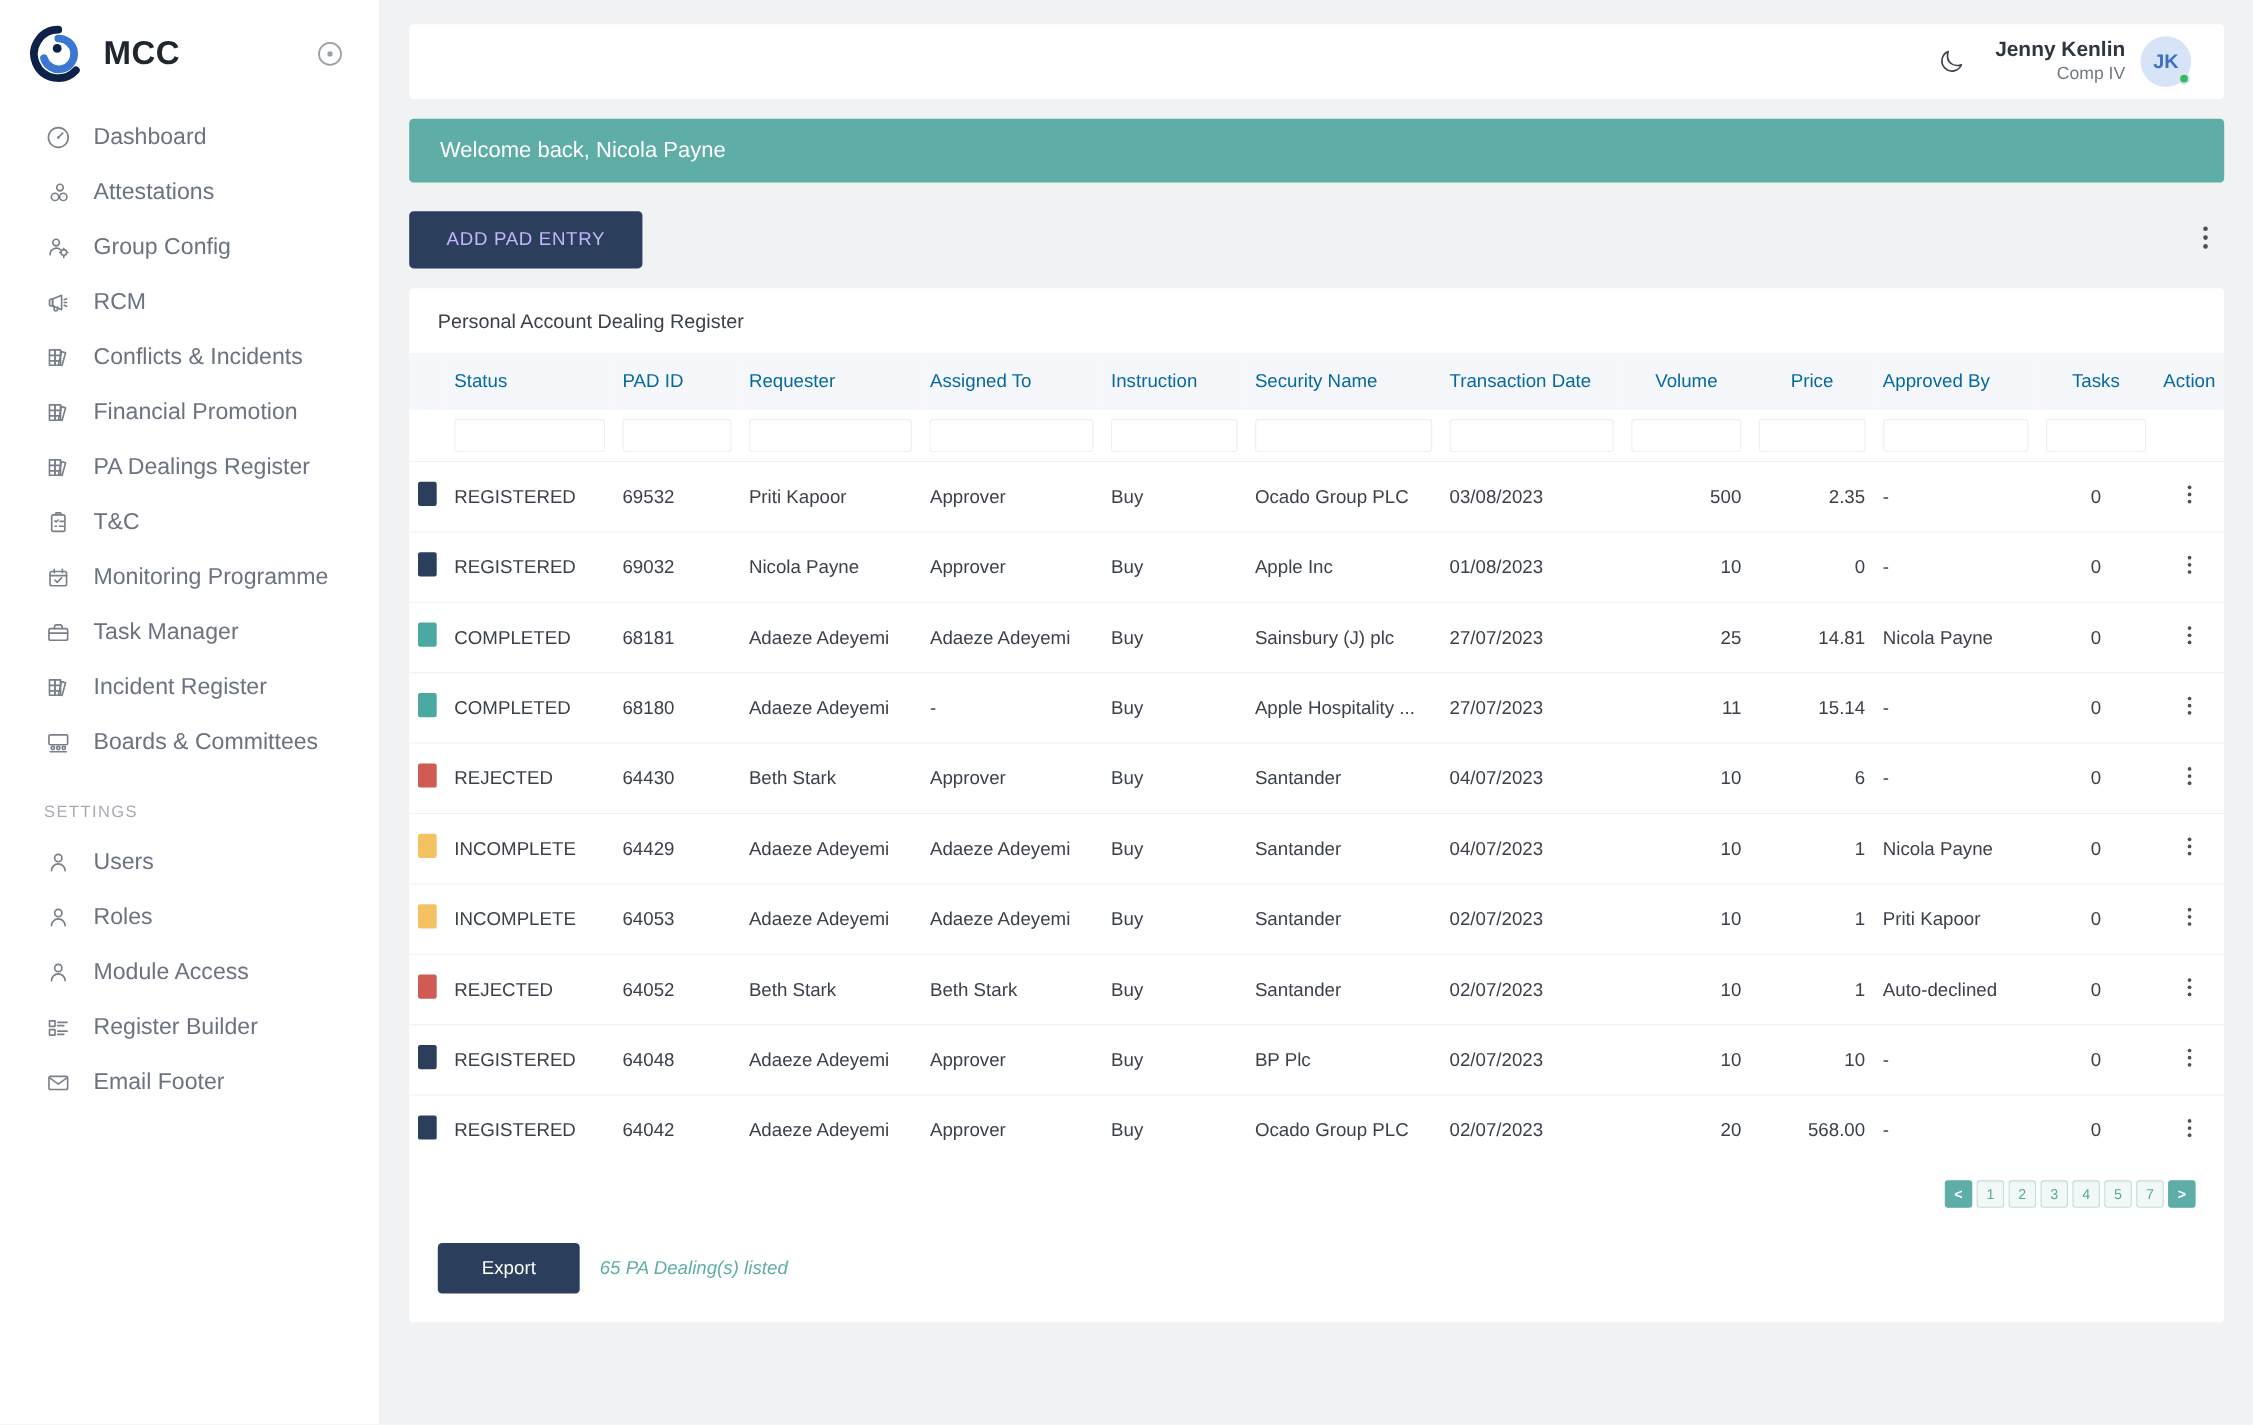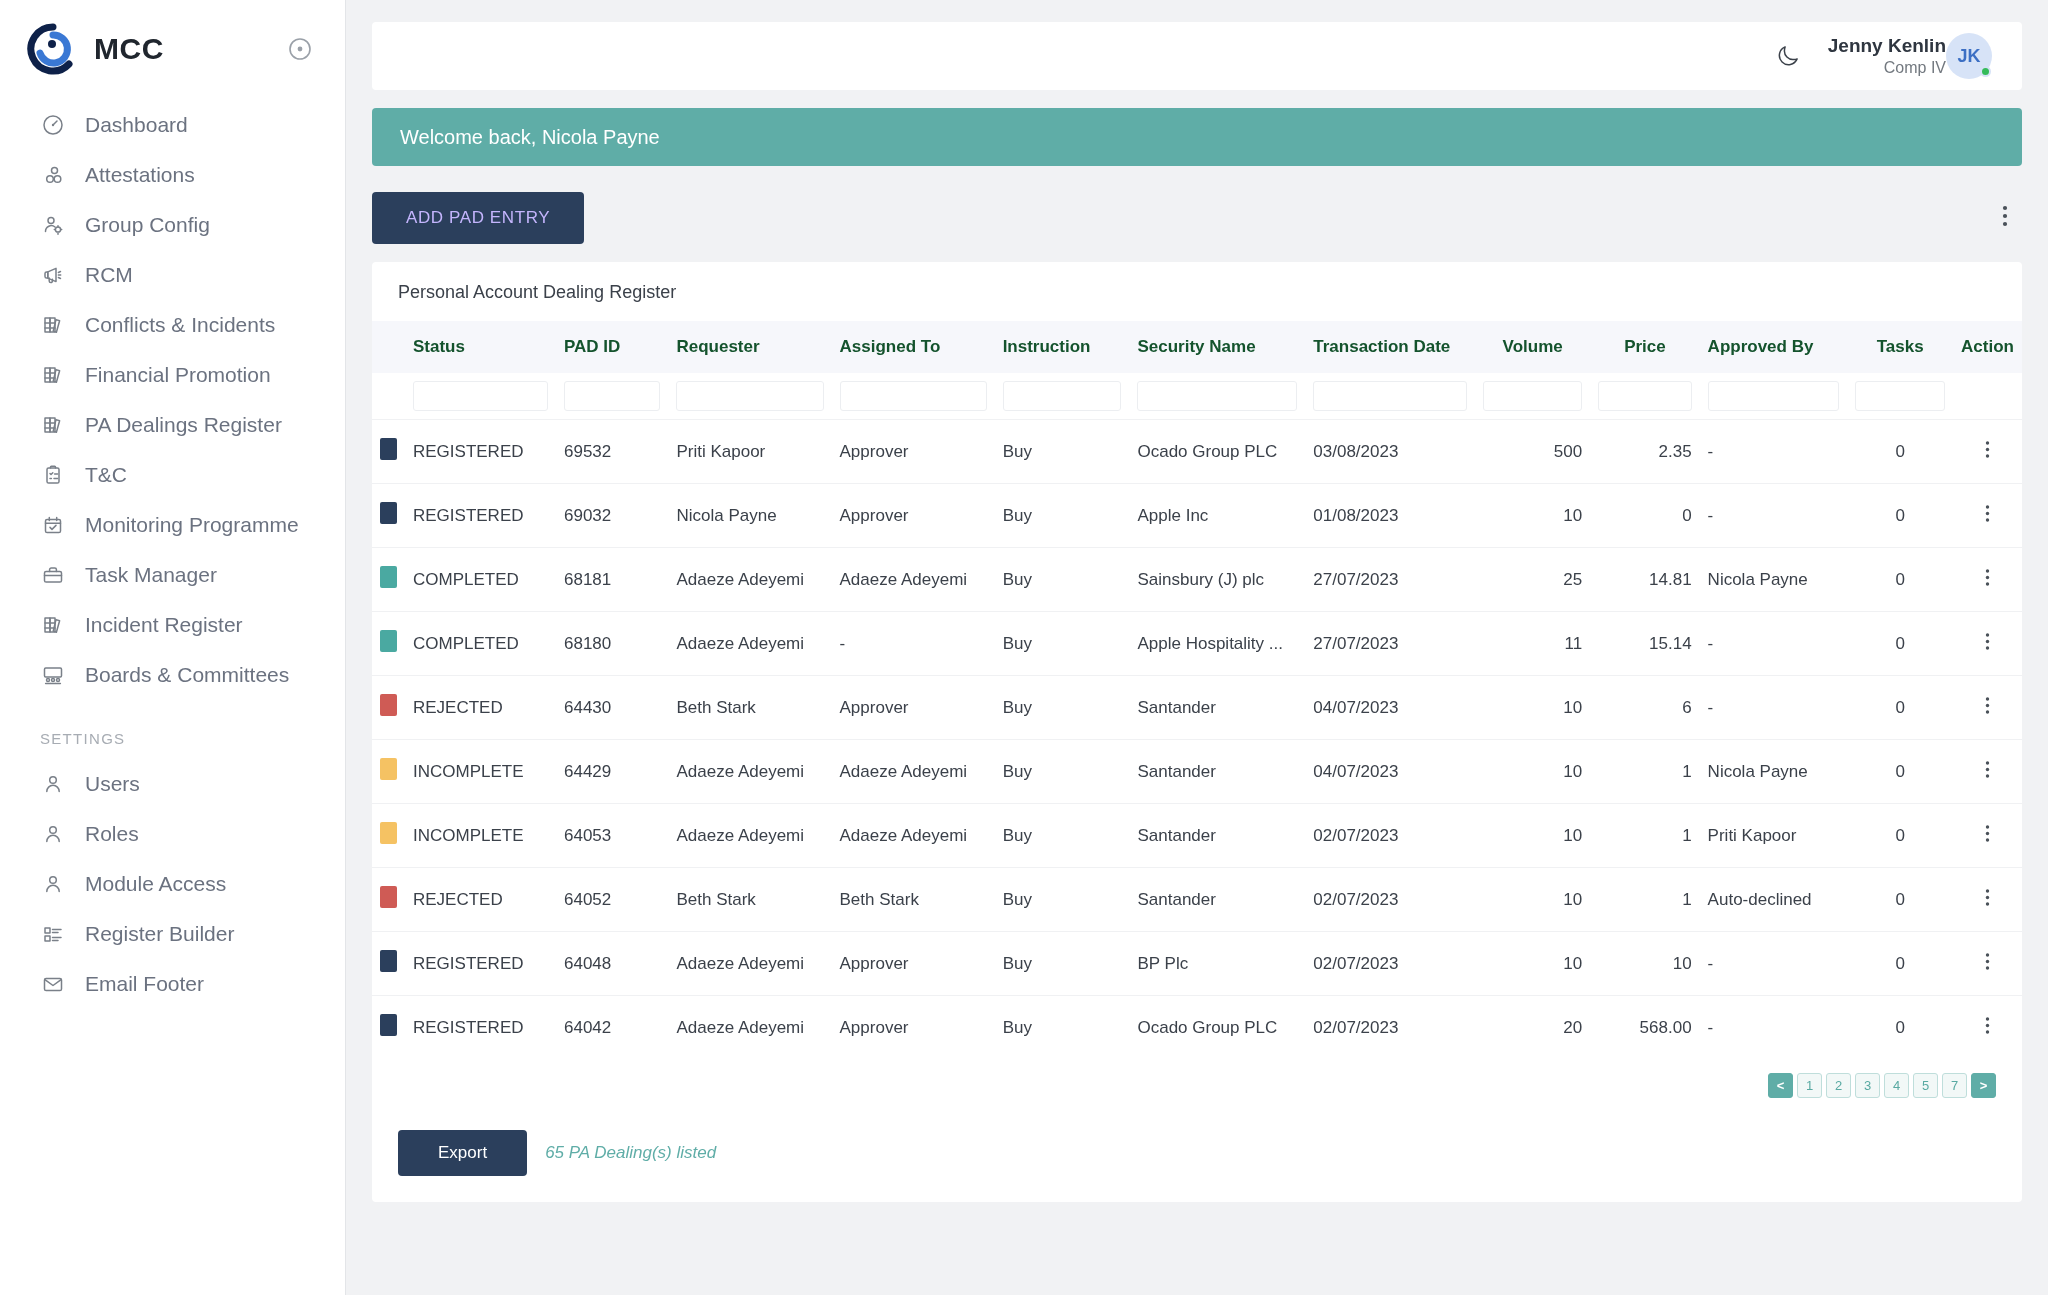--- a/index.html
+++ b/index.html
@@ -64,7 +64,7 @@
     padding: 0 30px; gap: 26px;
   }
   .moon-btn { width: 28px; height: 28px; cursor: pointer; }
-  .user-block { display: flex; align-items: center; gap: 0; cursor: pointer;}
+  .user-block { display: flex; align-items: center; gap: 14px; cursor: pointer;}
   .user-text { text-align: right; line-height: 1.25; }
   .user-name { font-size: 19px; font-weight: bold; color: #2f3640; }
   .user-role { font-size: 16px; color: #72787f; }

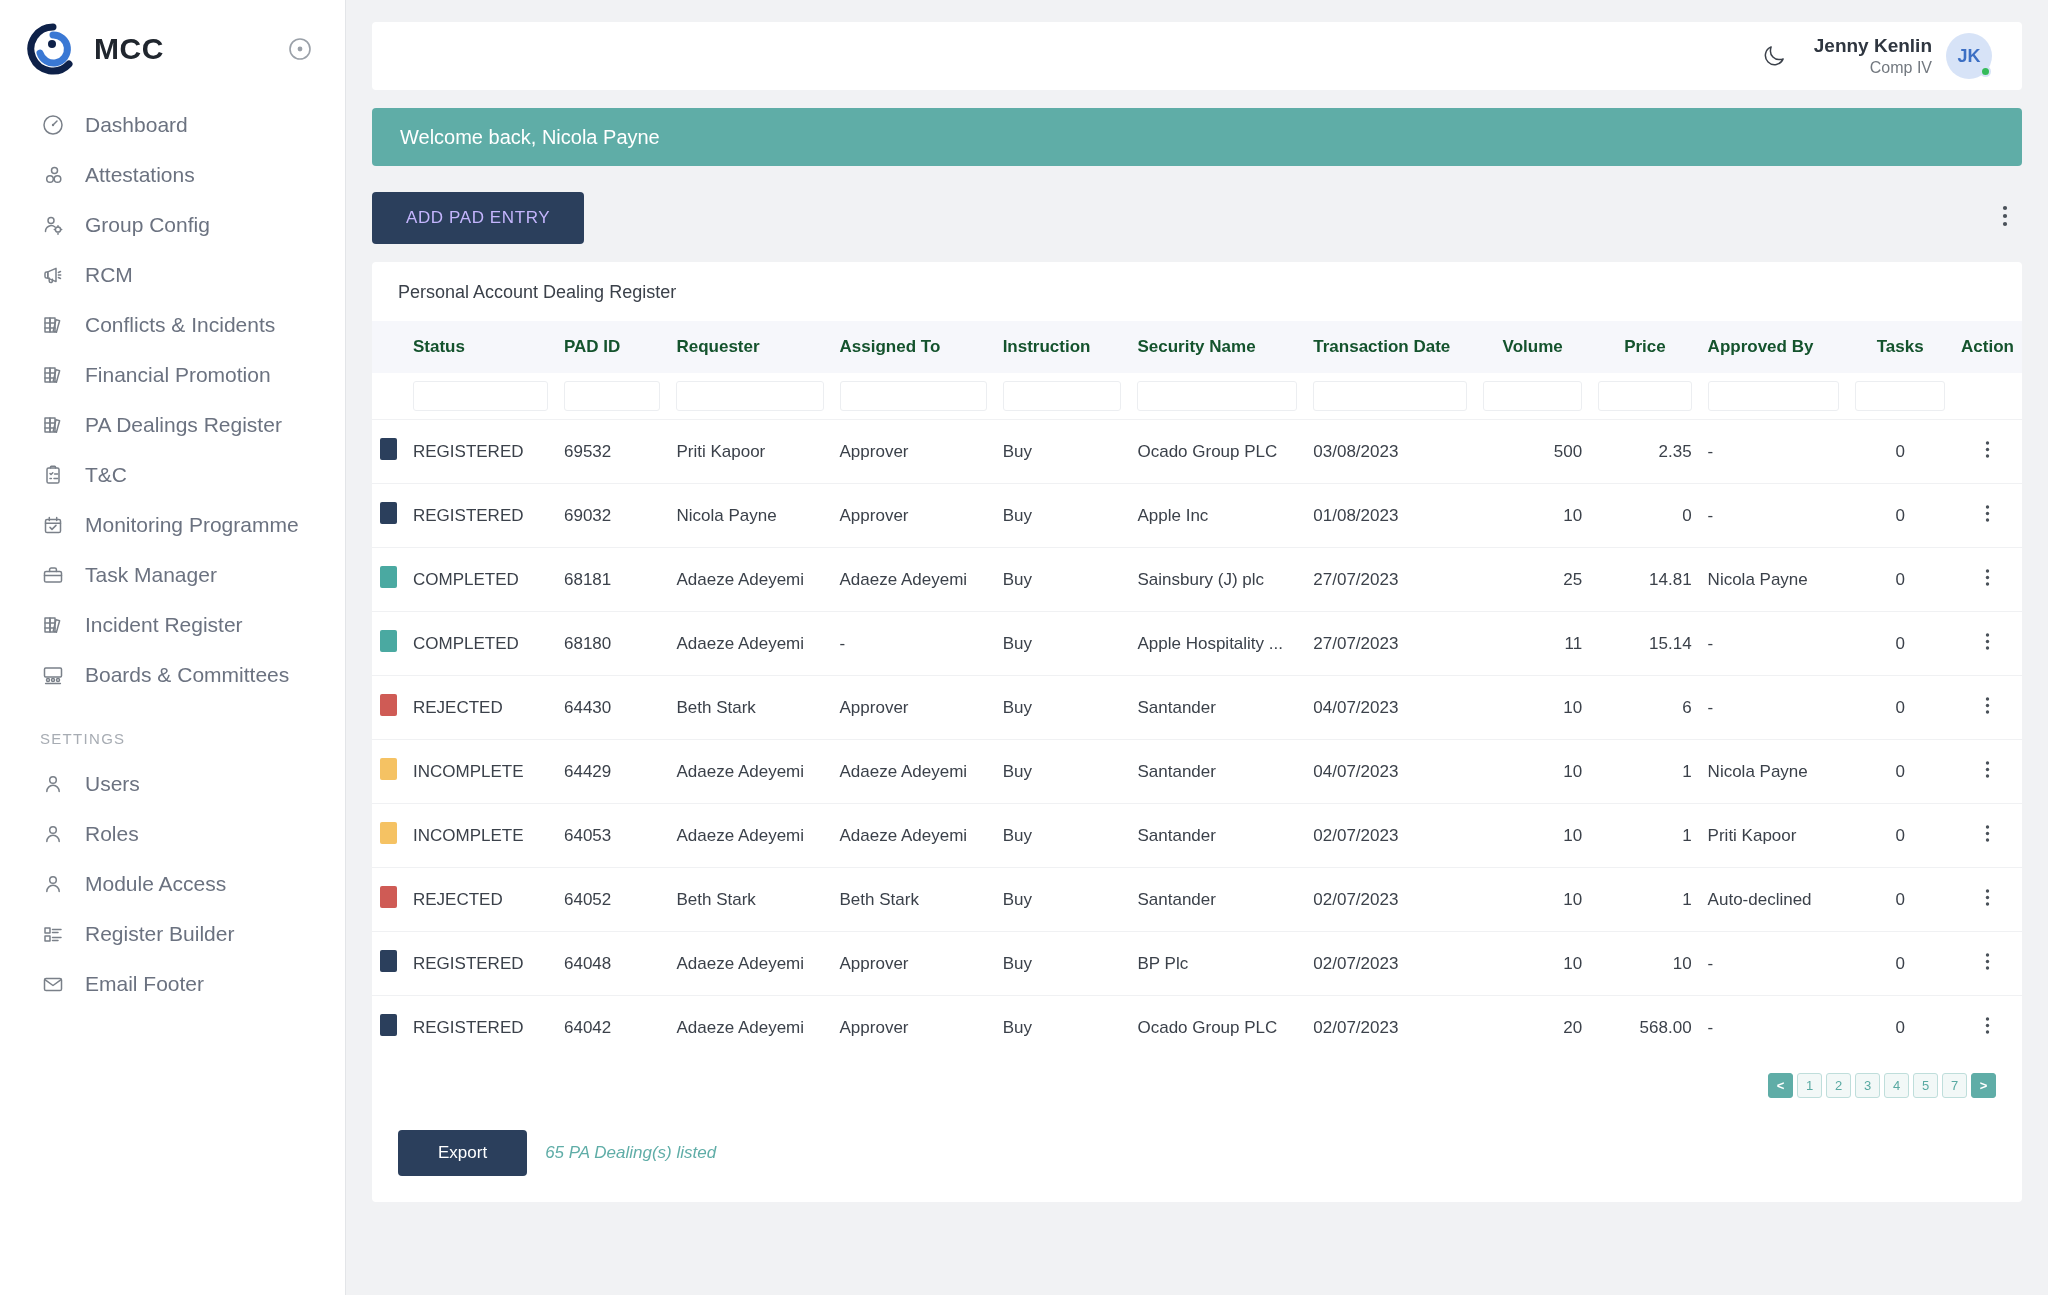--- a/index.html
+++ b/index.html
@@ -119,7 +119,7 @@
   table { width: 100%; border-collapse: collapse; }
   thead th {
     background: #f6f7fb;
-    font-size: 17px; font-weight: bold; color: #14532d;
+    font-size: 17px; font-weight: normal; color: #0369a1;
     padding: 16px 8px;
     text-align: left;
     white-space: nowrap;

